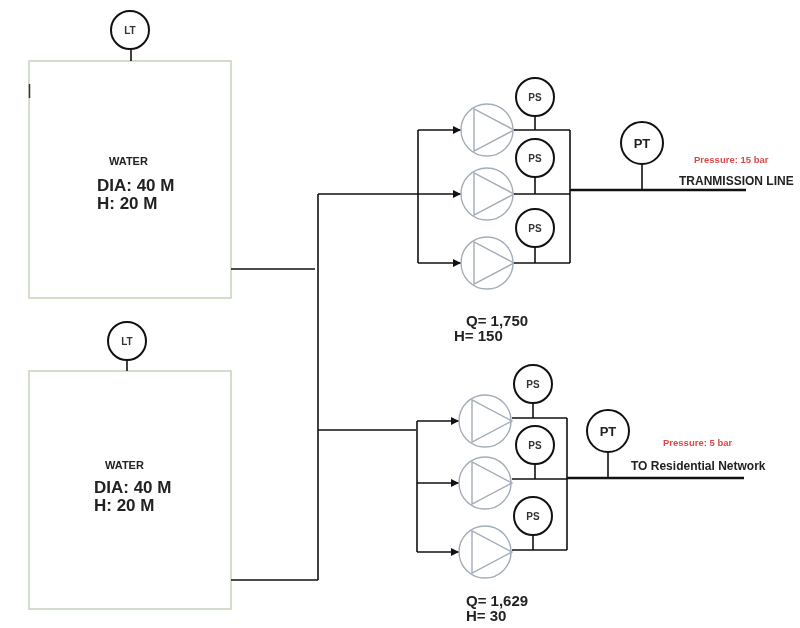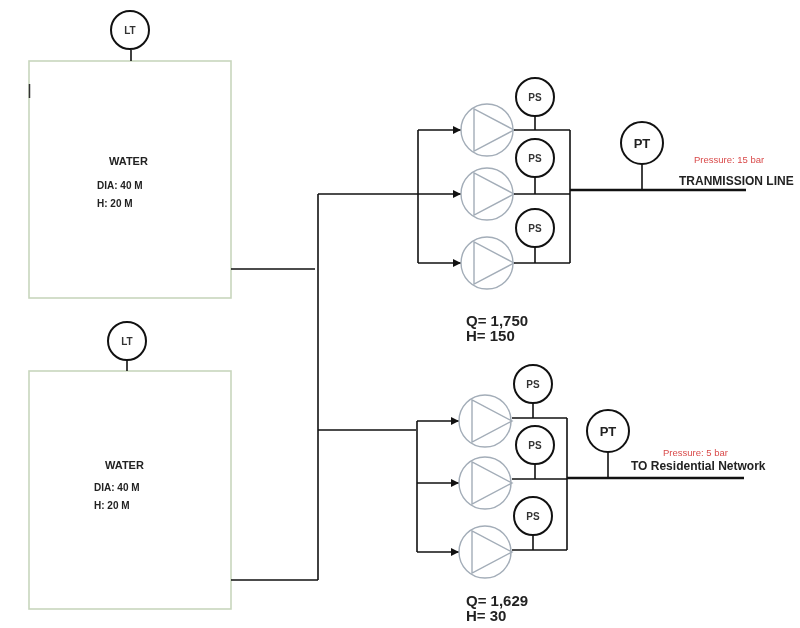--- a/index.html
+++ b/index.html
@@ -17,7 +17,7 @@
   .tank-dim { font-size: 10px; line-height: 18px; }
   .inst-txt { font-size: 10px; font-weight: bold; fill: #333; font-family: "Liberation Sans", sans-serif; }
   .inst-big { font-size: 13px; font-weight: bold; fill: #222; font-family: "Liberation Sans", sans-serif; }
-  .pressure { color: #d94a4a; font-size: 9.5px; font-weight: normal; }
+  .pressure { color: #d94a4a; font-size: 9.5px; font-weight: bold; }
   .line-name { font-size: 12px; }
   .qh { font-size: 15px; line-height: 15px; }
 </style>

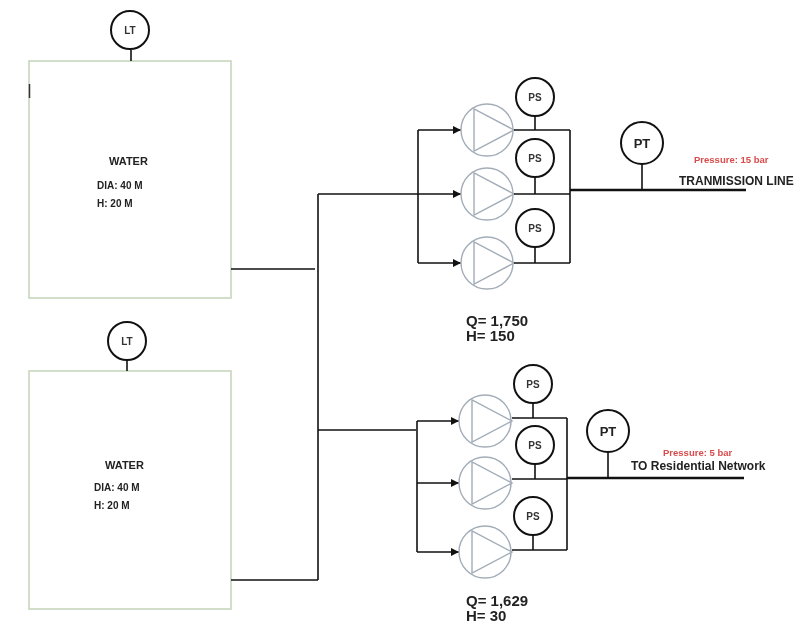--- a/index.html
+++ b/index.html
@@ -14,7 +14,7 @@
   .tank { stroke: #c8d6bd; stroke-width: 1.6; fill: #fff; }
   .lbl { position: absolute; color: #222; font-weight: bold; white-space: nowrap; text-align: center; }
   .tank-title { font-size: 11px; }
-  .tank-dim { font-size: 10px; line-height: 18px; }
+  .tank-dim { font-size: 17px; line-height: 18px; }
   .inst-txt { font-size: 10px; font-weight: bold; fill: #333; font-family: "Liberation Sans", sans-serif; }
   .inst-big { font-size: 13px; font-weight: bold; fill: #222; font-family: "Liberation Sans", sans-serif; }
   .pressure { color: #d94a4a; font-size: 9.5px; font-weight: bold; }

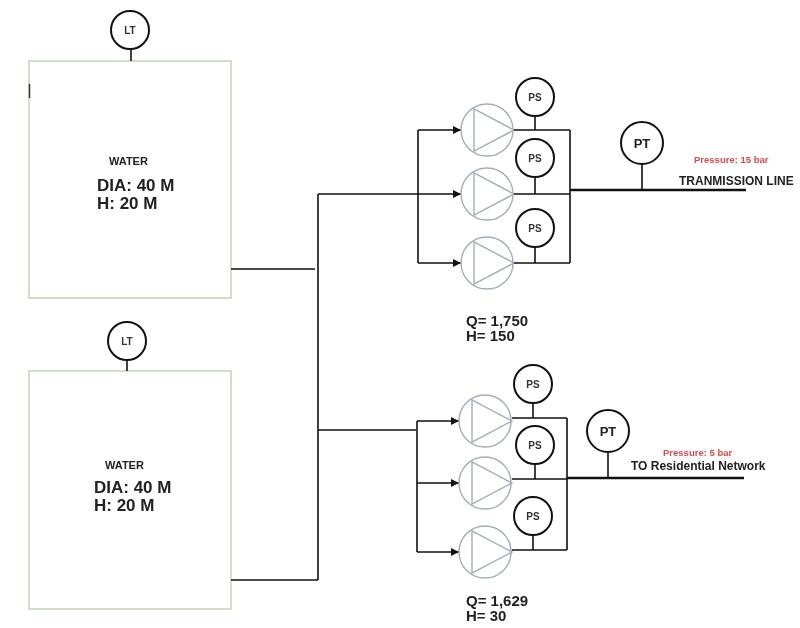--- a/index.html
+++ b/index.html
@@ -166,7 +166,7 @@
 <div class="lbl pressure" style="left:694px;top:154px;">Pressure: 15 bar</div>
 <div class="lbl line-name" style="left:679px;top:174px;">TRANMISSION LINE</div>
 <div class="lbl qh" style="left:466px;top:313px;">Q= 1,750</div>
-<div class="lbl qh" style="left:466px;top:328px;">H= 150</div>
+<div class="lbl qh" style="left:454px;top:328px;">H= 150</div>
 
 <div class="lbl pressure" style="left:663px;top:447px;">Pressure: 5 bar</div>
 <div class="lbl line-name" style="left:631px;top:459px;">TO Residential Network</div>

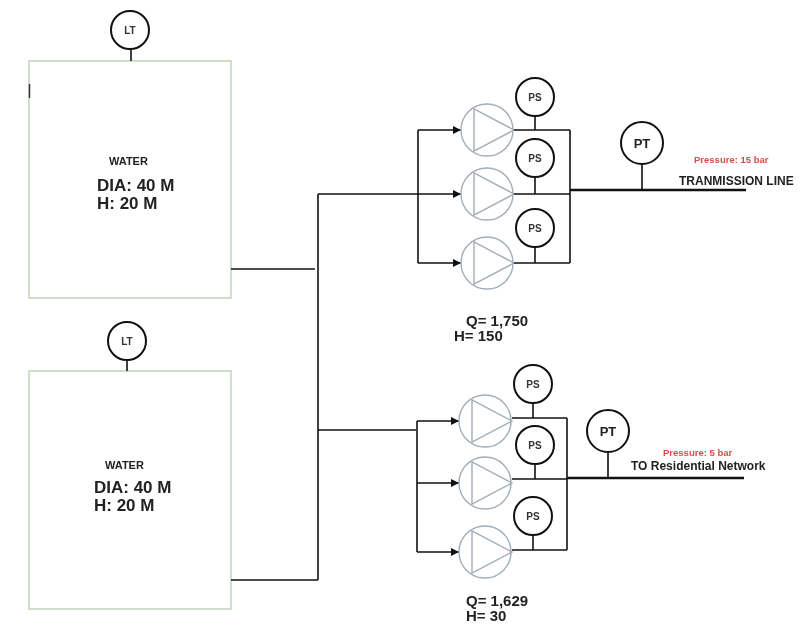--- a/index.html
+++ b/index.html
@@ -168,7 +168,7 @@
 <div class="lbl qh" style="left:466px;top:313px;">Q= 1,750</div>
 <div class="lbl qh" style="left:454px;top:328px;">H= 150</div>
 
-<div class="lbl pressure" style="left:663px;top:447px;">Pressure: 5 bar</div>
+<div class="lbl pressure" style="left:663px;top:437px;">Pressure: 5 bar</div>
 <div class="lbl line-name" style="left:631px;top:459px;">TO Residential Network</div>
 <div class="lbl qh" style="left:466px;top:593px;">Q= 1,629</div>
 <div class="lbl qh" style="left:466px;top:608px;">H= 30</div>

